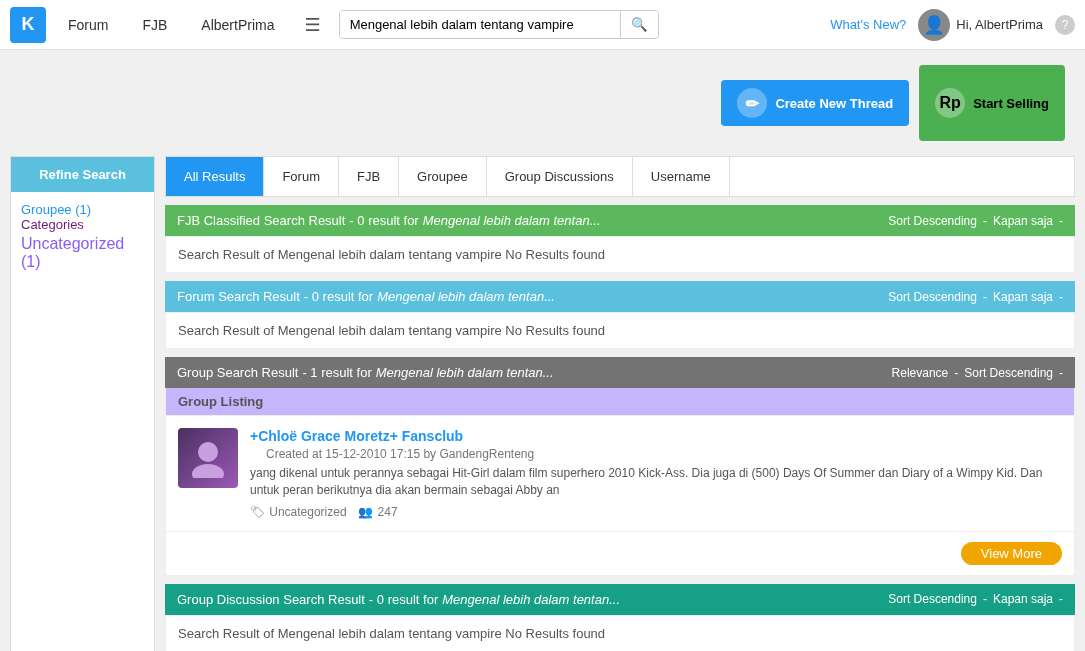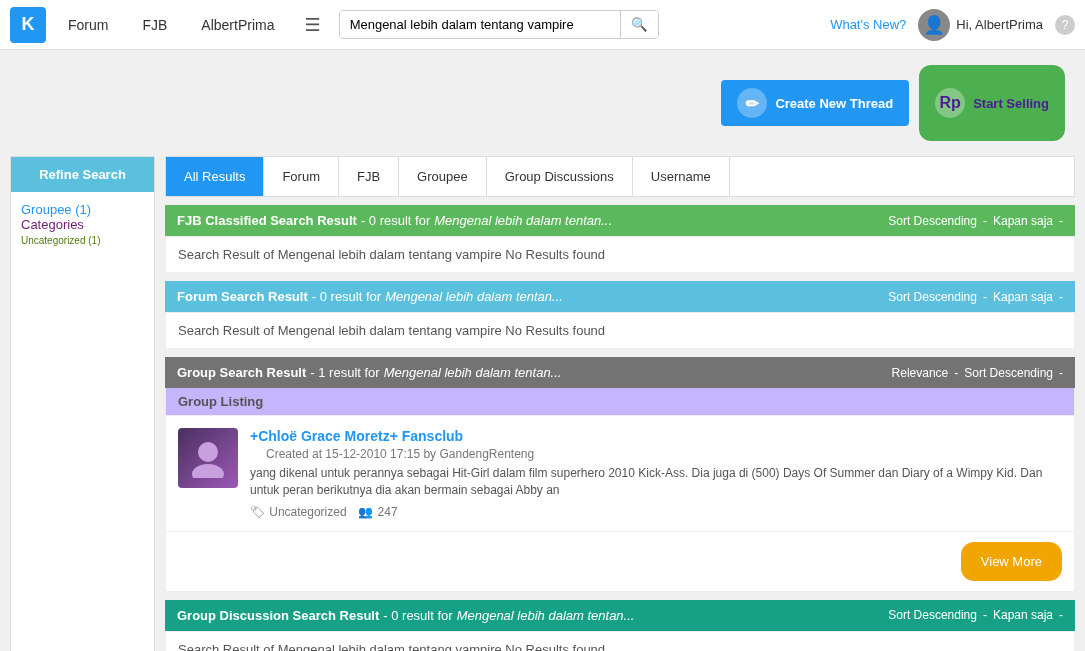--- a/index.html
+++ b/index.html
@@ -70,8 +70,8 @@
     }
     .btn-sell {
       display: flex; align-items: center; gap: 8px;
-      background: #4CAF50; color: #4c1d95; border: none;
-      border-radius: 12px; padding: 23px 16px; cursor: pointer;
+      background: #4CAF50; color: #000000; border: none;
+      border-radius: 4px; padding: 23px 16px; cursor: pointer;
       font-size: 13px; font-weight: bold;
     }
     .btn-icon {

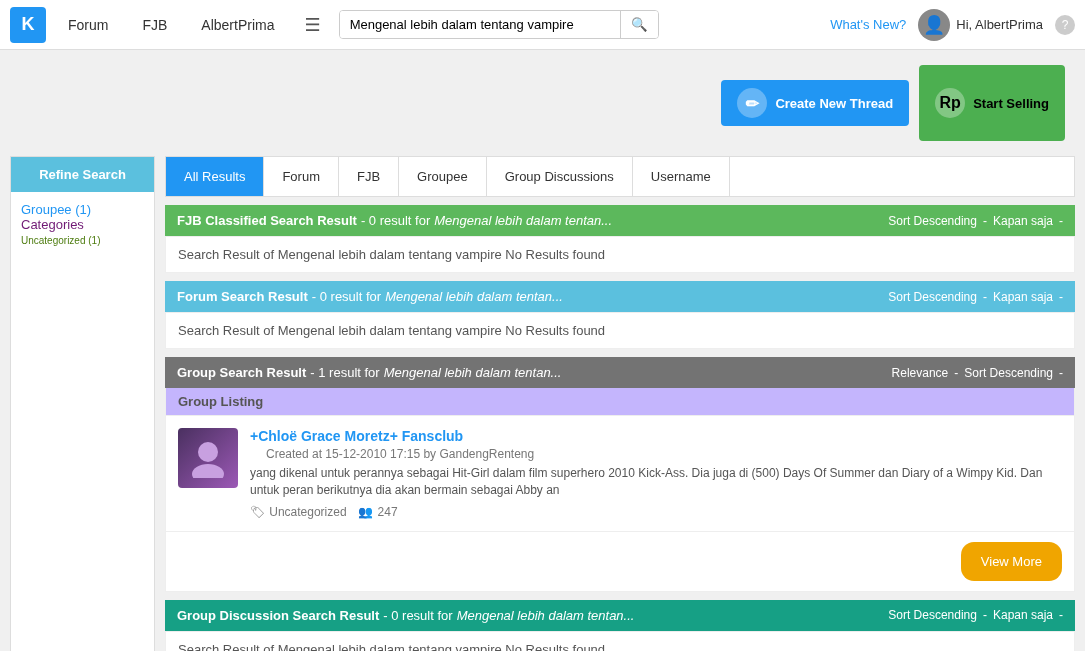--- a/index.html
+++ b/index.html
@@ -131,7 +131,7 @@
       padding: 8px 12px; color: #fff; font-size: 13px;
     }
     .header-left { display: flex; align-items: center; gap: 4px; flex-wrap: wrap; }
-    .header-left strong { font-weight: bold; }
+    .header-left strong { font-weight: normal; }
     .header-left .query { font-style: italic; }
     .header-right { display: flex; align-items: center; gap: 6px; font-size: 12px; }
     .header-right span { cursor: pointer; }

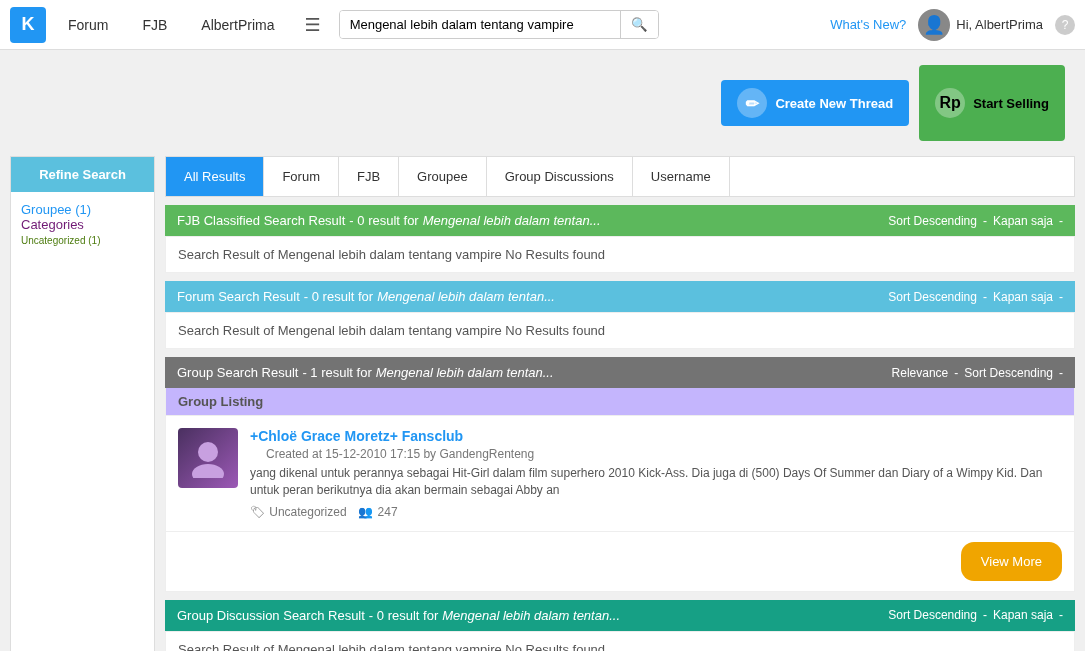--- a/index.html
+++ b/index.html
@@ -105,7 +105,7 @@
       color: #2196F3; cursor: pointer; font-size: 13px;
     }
     .sidebar-category { color: #701a75; font-size: 13px; margin-top: 0; }
-    .sidebar-sub { color: #4d7c0f; font-size: 10px; margin-top: 3px; }
+    .sidebar-sub { color: #8b5cf6; font-size: 16px; margin-top: 3px; }
 
     
     .content {

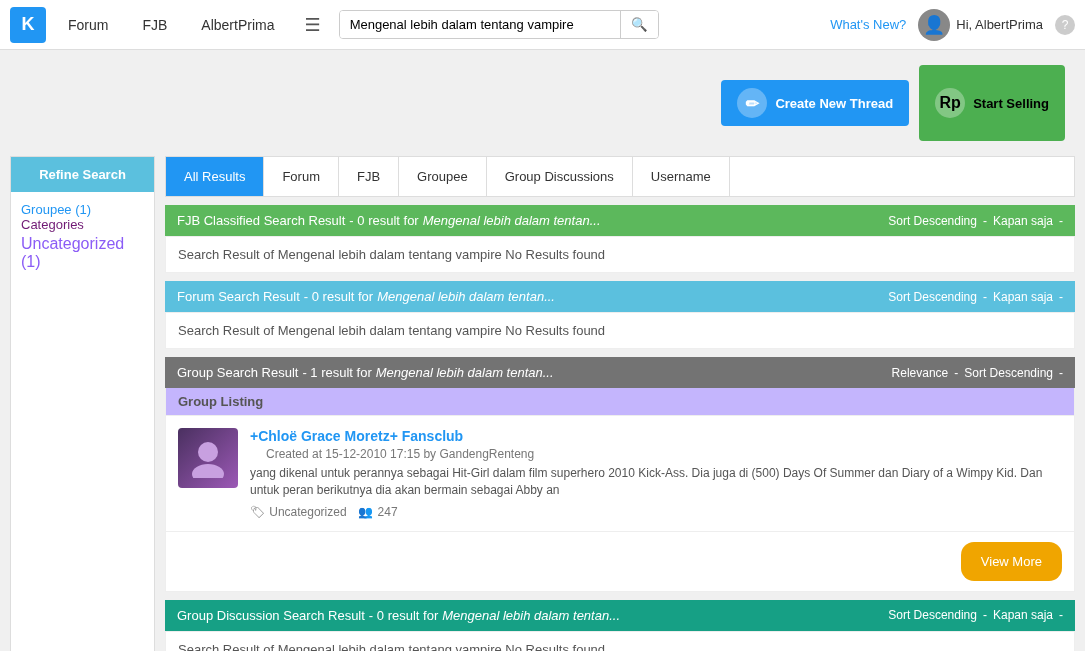--- a/index.html
+++ b/index.html
@@ -180,7 +180,7 @@
     }
     .view-more-btn {
       background: #f0a500; color: #fff; border: none;
-      padding: 12px 20px; border-radius: 13px; cursor: pointer; font-size: 13px;
+      padding: 4px 20px; border-radius: 13px; cursor: pointer; font-size: 13px;
     }
 
     .relevance-area {

